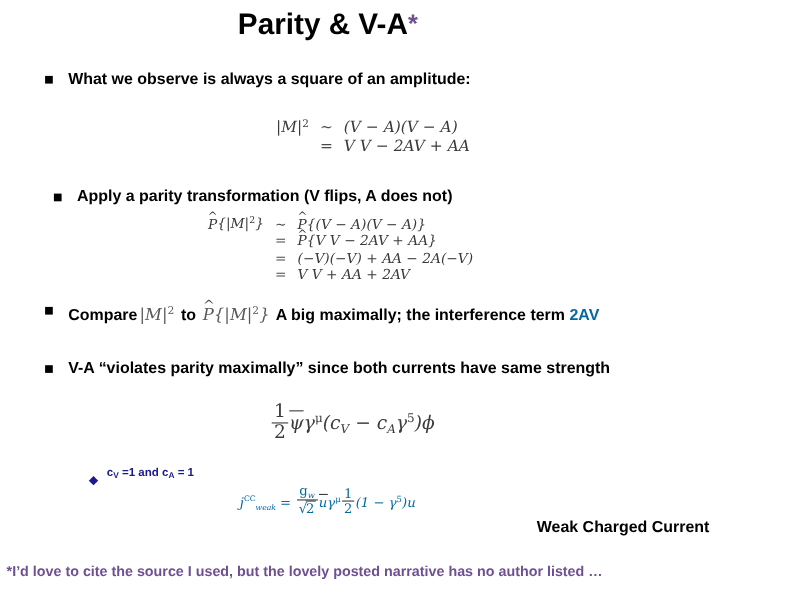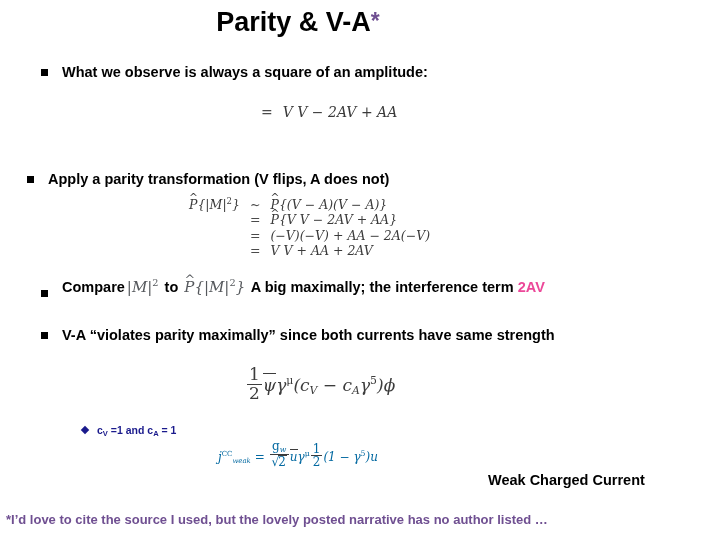--- a/index.html
+++ b/index.html
@@ -243,6 +243,11 @@
 <div class="eqblock" id="eq-1">
   <table>
     <tbody>
+        <tr>
+      <td class="lhs math"><span>|M|</span><span class="sup">2</span></td>
+      <td class="rel math">~</td>
+      <td class="rhs math">(V − A)(V − A)</td>
+    </tr>
     <tr>
       <td class="lhs"></td>
       <td class="rel math">=</td>

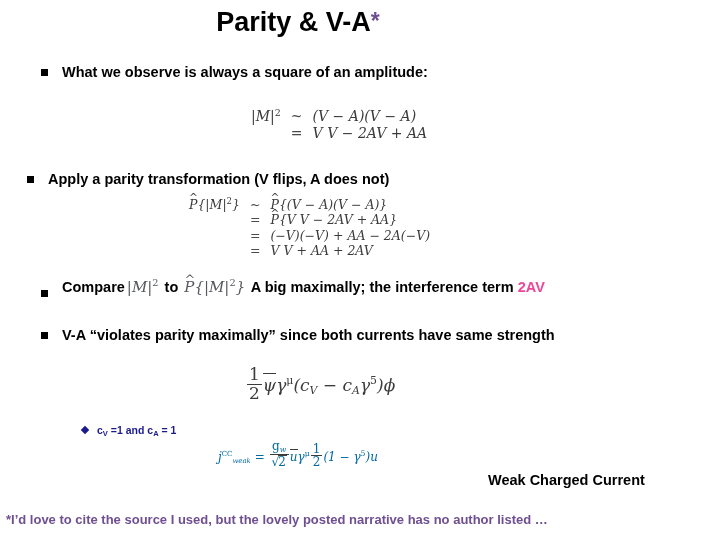--- a/index.html
+++ b/index.html
@@ -59,7 +59,7 @@
   .bullet .btext { flex: 1 1 auto; }
 
   #bullet-1 { top: 63px; left: 41px; width: 600px; justify-content: space-between; }
-  #bullet-2 { top: 170px; left: 27px; width: 600px; }
+  #bullet-2 { top: 170px; left: 49px; width: 600px; }
   #bullet-3 { top: 273px; left: 41px; width: 660px; align-items: flex-end; }
   #bullet-4 { top: 326px; left: 41px; width: 620px; }
 

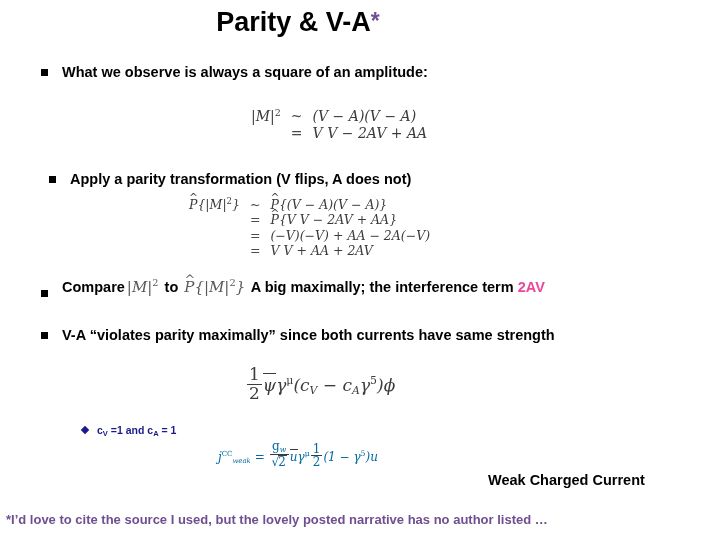--- a/index.html
+++ b/index.html
@@ -60,7 +60,7 @@
 
   #bullet-1 { top: 63px; left: 41px; width: 600px; justify-content: space-between; }
   #bullet-2 { top: 170px; left: 49px; width: 600px; }
-  #bullet-3 { top: 273px; left: 41px; width: 660px; align-items: flex-end; }
+  #bullet-3 { top: 273px; left: 41px; width: 660px; }
   #bullet-4 { top: 326px; left: 41px; width: 620px; }
 
   .accent-red { color: #ec4899; margin-top: 36px; }

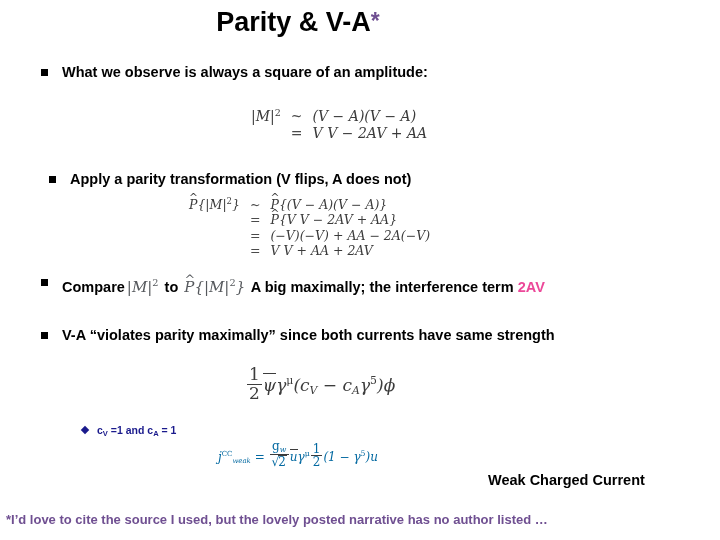--- a/index.html
+++ b/index.html
@@ -63,7 +63,7 @@
   #bullet-3 { top: 273px; left: 41px; width: 660px; }
   #bullet-4 { top: 326px; left: 41px; width: 620px; }
 
-  .accent-red { color: #ec4899; margin-top: 36px; }
+  .accent-red { color: #0369a1; margin-top: 36px; }
 
   
   #sub-bullet {

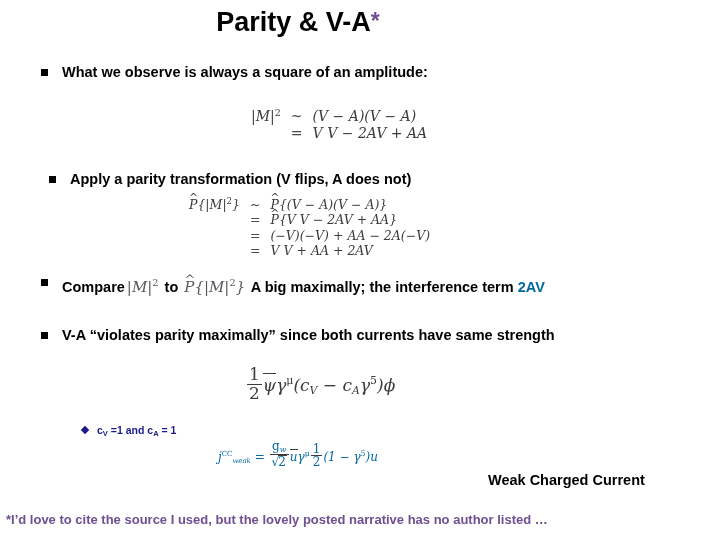--- a/index.html
+++ b/index.html
@@ -71,7 +71,7 @@
     top: 423px;
     left: 82px;
     display: flex;
-    align-items: flex-start;
+    align-items: flex-end;
     color: #1a1a8c;
     font-size: 10.5px;
     font-weight: bold;

